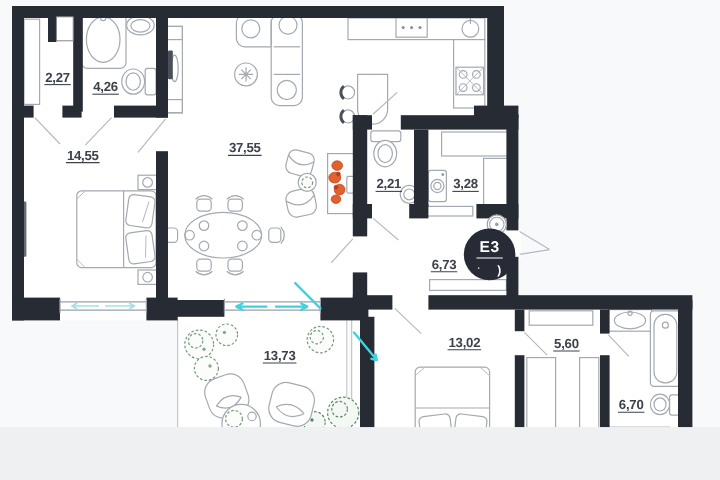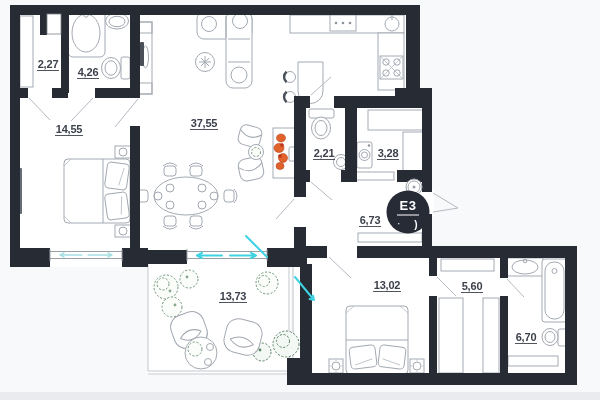--- a/index.html
+++ b/index.html
@@ -3,7 +3,7 @@
 <meta charset="utf-8">
 <style>
   html,body{margin:0;padding:0;background:#eef0f2;}
-  .stage{width:600px;height:400px;position:relative;background:#f8f9fa;overflow:hidden;
+  .stage{width:600px;height:356px;position:relative;background:#f8f9fa;overflow:hidden;
          font-family:"Liberation Sans", sans-serif;}
   svg{display:block}
   .wall{fill:#272b34;stroke:none}

